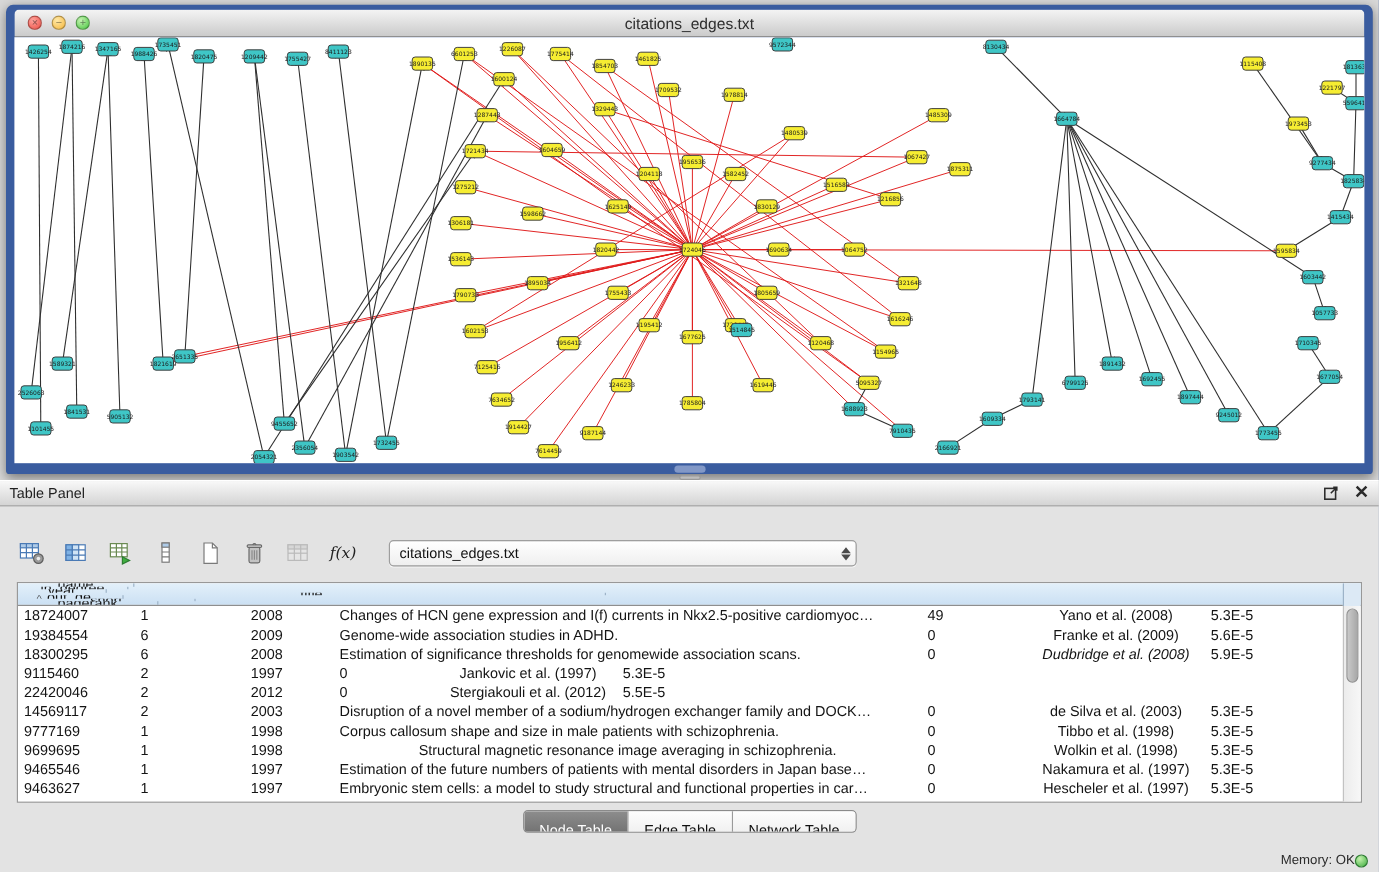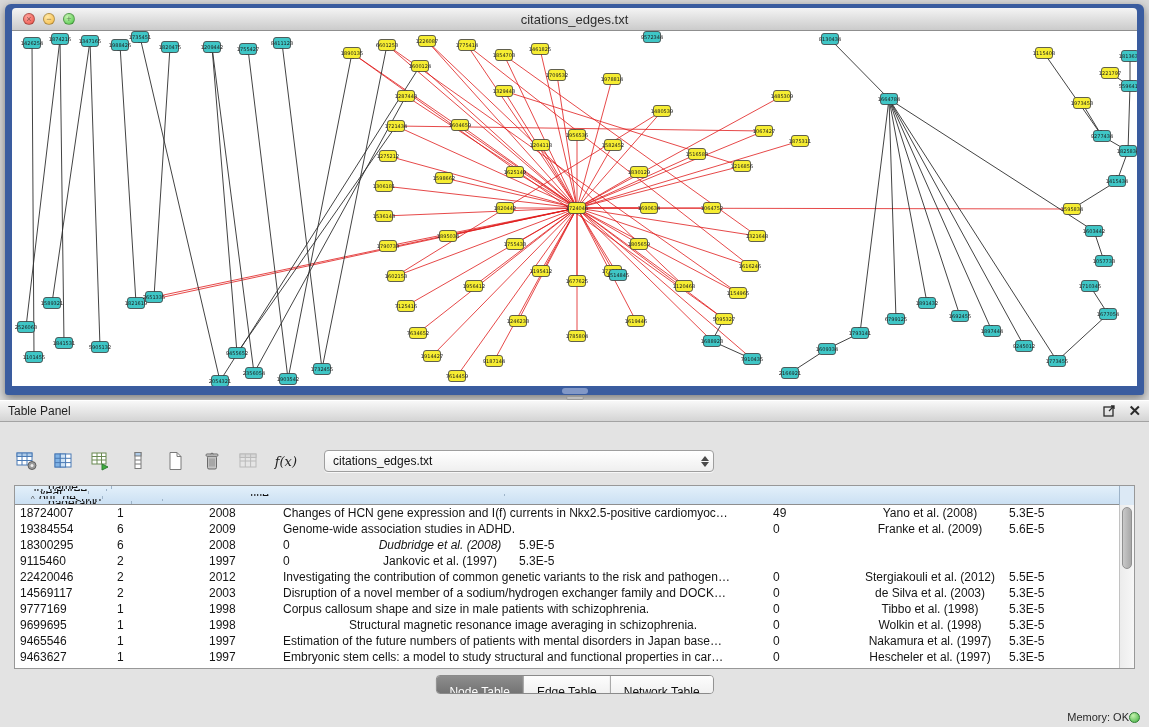--- a/index.html
+++ b/index.html
@@ -819,6 +819,7 @@
           <div class="td" style="width: 97px;">18300295</div>
           <div class="td" style="width: 92px;">6</div>
           <div class="td" style="width: 74px;">2008</div>
+          <div class="td" style="width: 490px;">Estimation of significance thresholds for genomewide association scans.</div>
           <div class="td" style="width: 88px;">0</div>
           <div class="td" style="width: 148px; text-align: center; font-style: italic;">Dudbridge et al. (2008)</div>
           <div class="td" style="width: 117px;">5.9E-5</div>

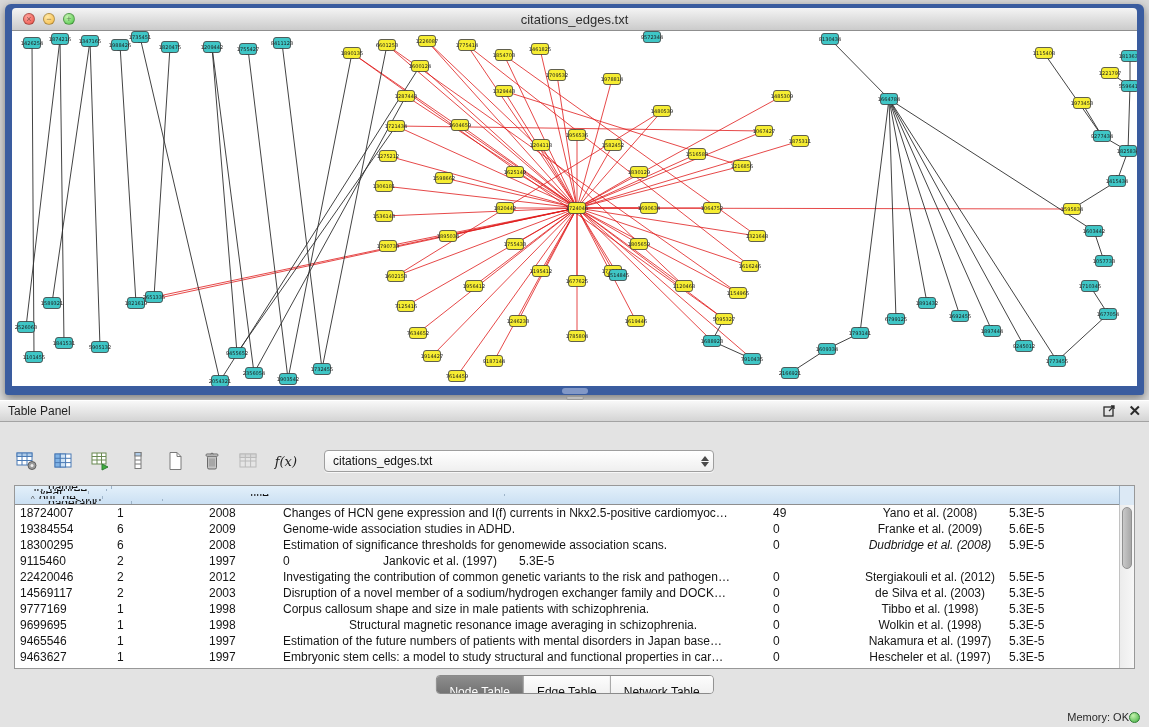--- a/index.html
+++ b/index.html
@@ -836,7 +836,6 @@
           <div class="td" style="width: 97px;">22420046</div>
           <div class="td" style="width: 92px;">2</div>
           <div class="td" style="width: 74px;">2012</div>
-          <div class="td" style="width: 490px;">Investigating the contribution of common genetic variants to the risk and pathogen…</div>
           <div class="td" style="width: 88px;">0</div>
           <div class="td" style="width: 148px; text-align: center;">Stergiakouli et al. (2012)</div>
           <div class="td" style="width: 117px;">5.5E-5</div>

